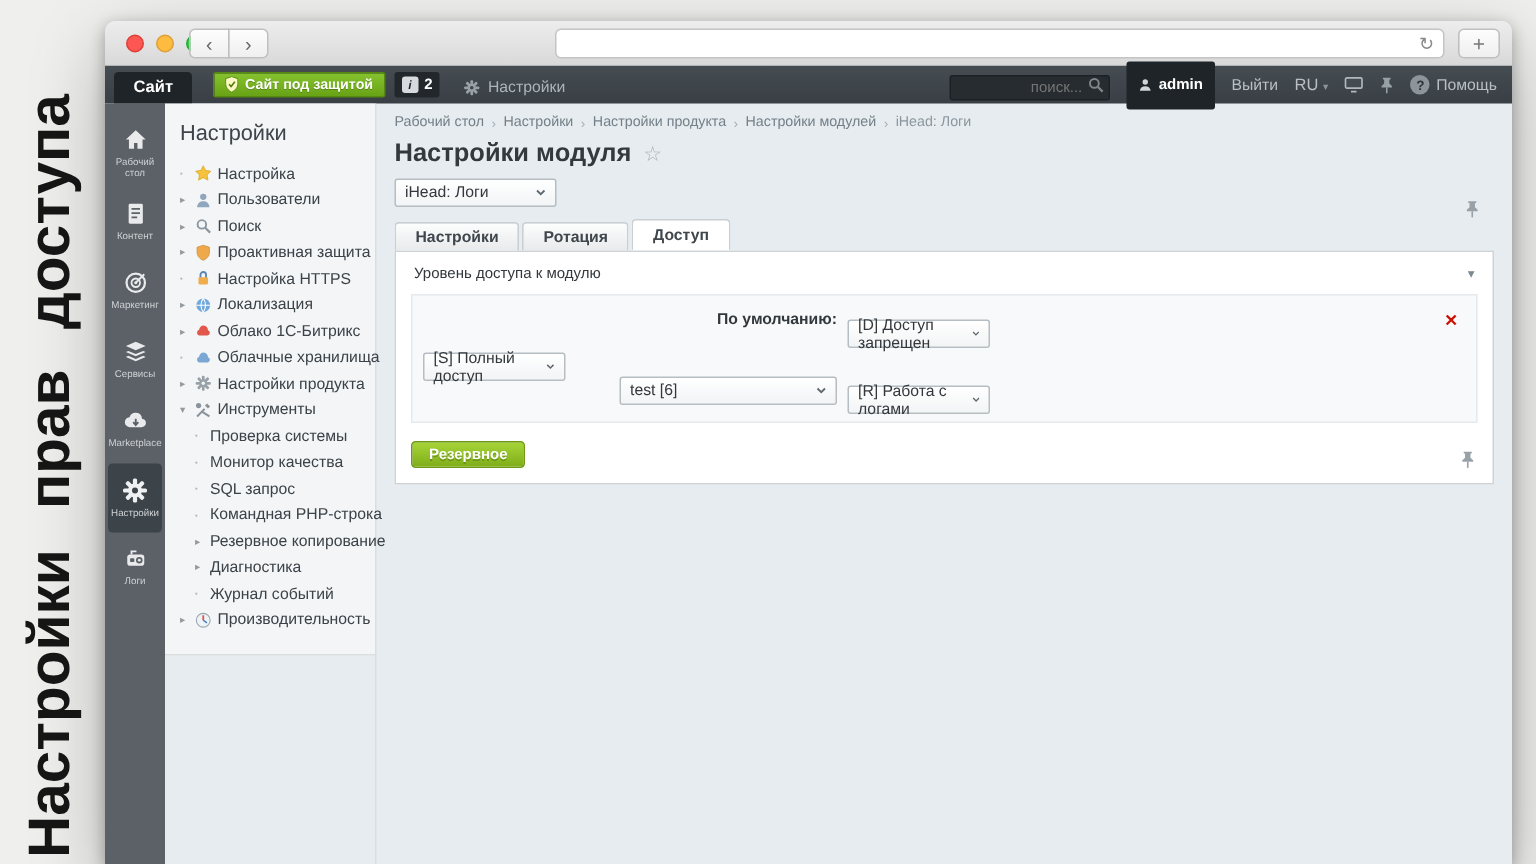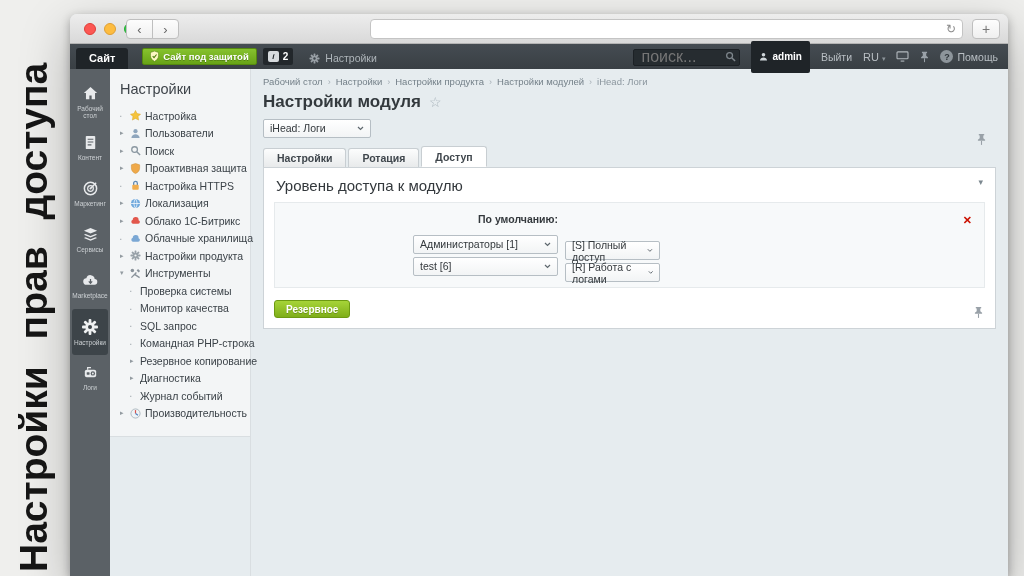--- a/index.html
+++ b/index.html
@@ -52,7 +52,7 @@
   .hright{ position:absolute; right:10px; top:0; height:25px; display:flex; align-items:center; gap:11px; }
   .hsearch{ position:relative; width:107px; height:17px; }
   .hsearch input{ width:100%; height:100%; background:#262c30; border:1px solid #1c2125; border-radius:2px;
-                  color:#8b939a; font-size:16px; padding:0 18px 0 7px; outline:none; }
+                  color:#8b939a; font-size:10px; padding:0 18px 0 7px; outline:none;text-align:right; }
   .hsearch .mag{ position:absolute; right:4px; top:3px; }
   .huser{ height:32px; display:flex; align-items:center; gap:4px; padding:0 8px; background:#1f2428;
           border-radius:2px; color:#fff; font-size:10px; font-weight:bold; }

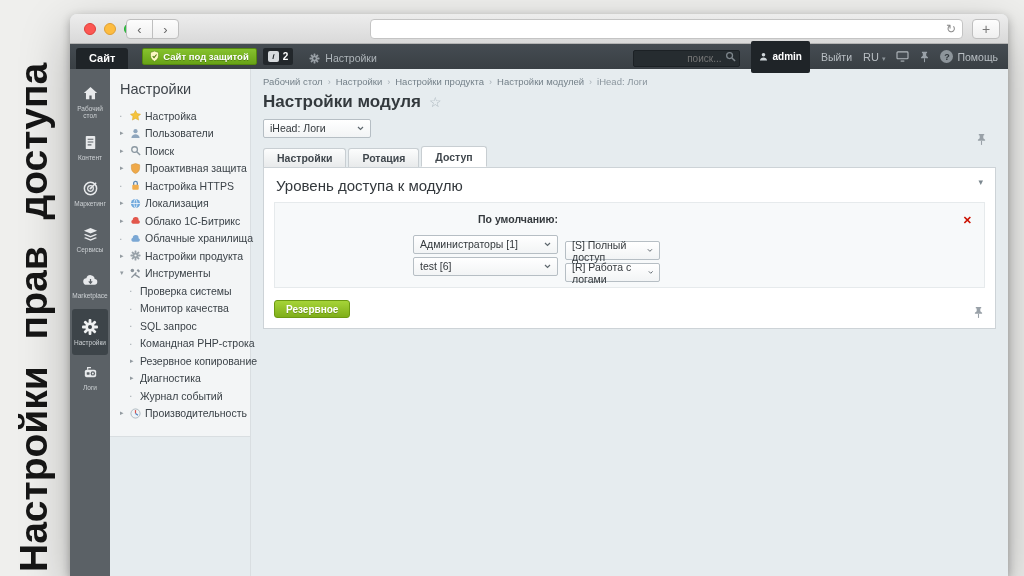--- a/index.html
+++ b/index.html
@@ -108,7 +108,7 @@
   .tab.active{ background:#fff; height:21px; line-height:21px; margin-top:-2px; margin-bottom:-1px;
                border-bottom:1px solid #fff; }
   .card{ position:relative; background:#fff; border:1px solid #cdd3d7; padding-bottom:8px; }
-  .sect{ padding:9px 12px 8px; font-size:15px; color:#33383c; }
+  .sect{ padding:9px 12px 8px; font-size:10px; color:#33383c; }
   .sect-chev{ position:absolute; right:12px; top:9px; color:#7c8890; font-size:9px; }
   .sect-chev::before{ content:"\25BE"; }
   .graybox{ position:relative; margin:0 10px; background:#f7f9fa; border:1px solid #e6eaec; padding:7px 0 8px; }

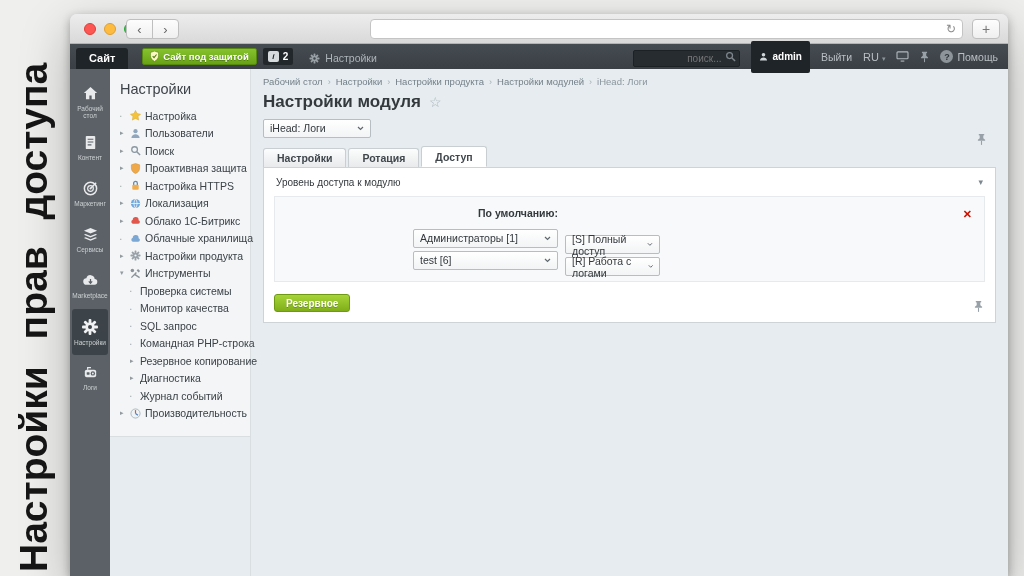--- a/index.html
+++ b/index.html
@@ -481,6 +481,14 @@
             <span class="fc1">
                 <span class="flabel">По умолчанию:</span>
               </span>
+            <span class="fc2">
+              <span class="sel w95">
+                <span>[D] Доступ запрещен</span>
+                <svg width="7" height="5" viewBox="0 0 7 5">
+                    <path d="M1 1l2.5 2.5L6 1" stroke="#5f686e" stroke-width="1.2" fill="none"></path>
+                  </svg>
+              </span>
+            </span>
           </div>
           <div class="frow">
             <span class="fc1">

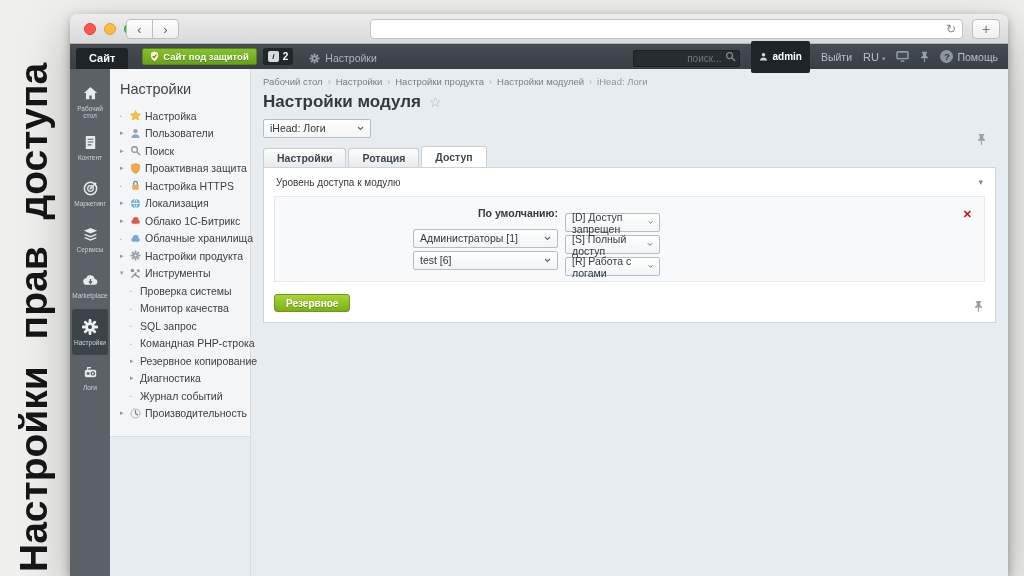--- a/index.html
+++ b/index.html
@@ -491,14 +491,6 @@
             </span>
           </div>
           <div class="frow">
-            <span class="fc1">
-              <span class="sel w145">
-                <span>Администраторы [1]</span>
-                <svg width="7" height="5" viewBox="0 0 7 5">
-                    <path d="M1 1l2.5 2.5L6 1" stroke="#5f686e" stroke-width="1.2" fill="none"></path>
-                  </svg>
-              </span>
-            </span>
             <span class="fc2">
               <span class="sel w95">
                 <span>[S] Полный доступ</span>

